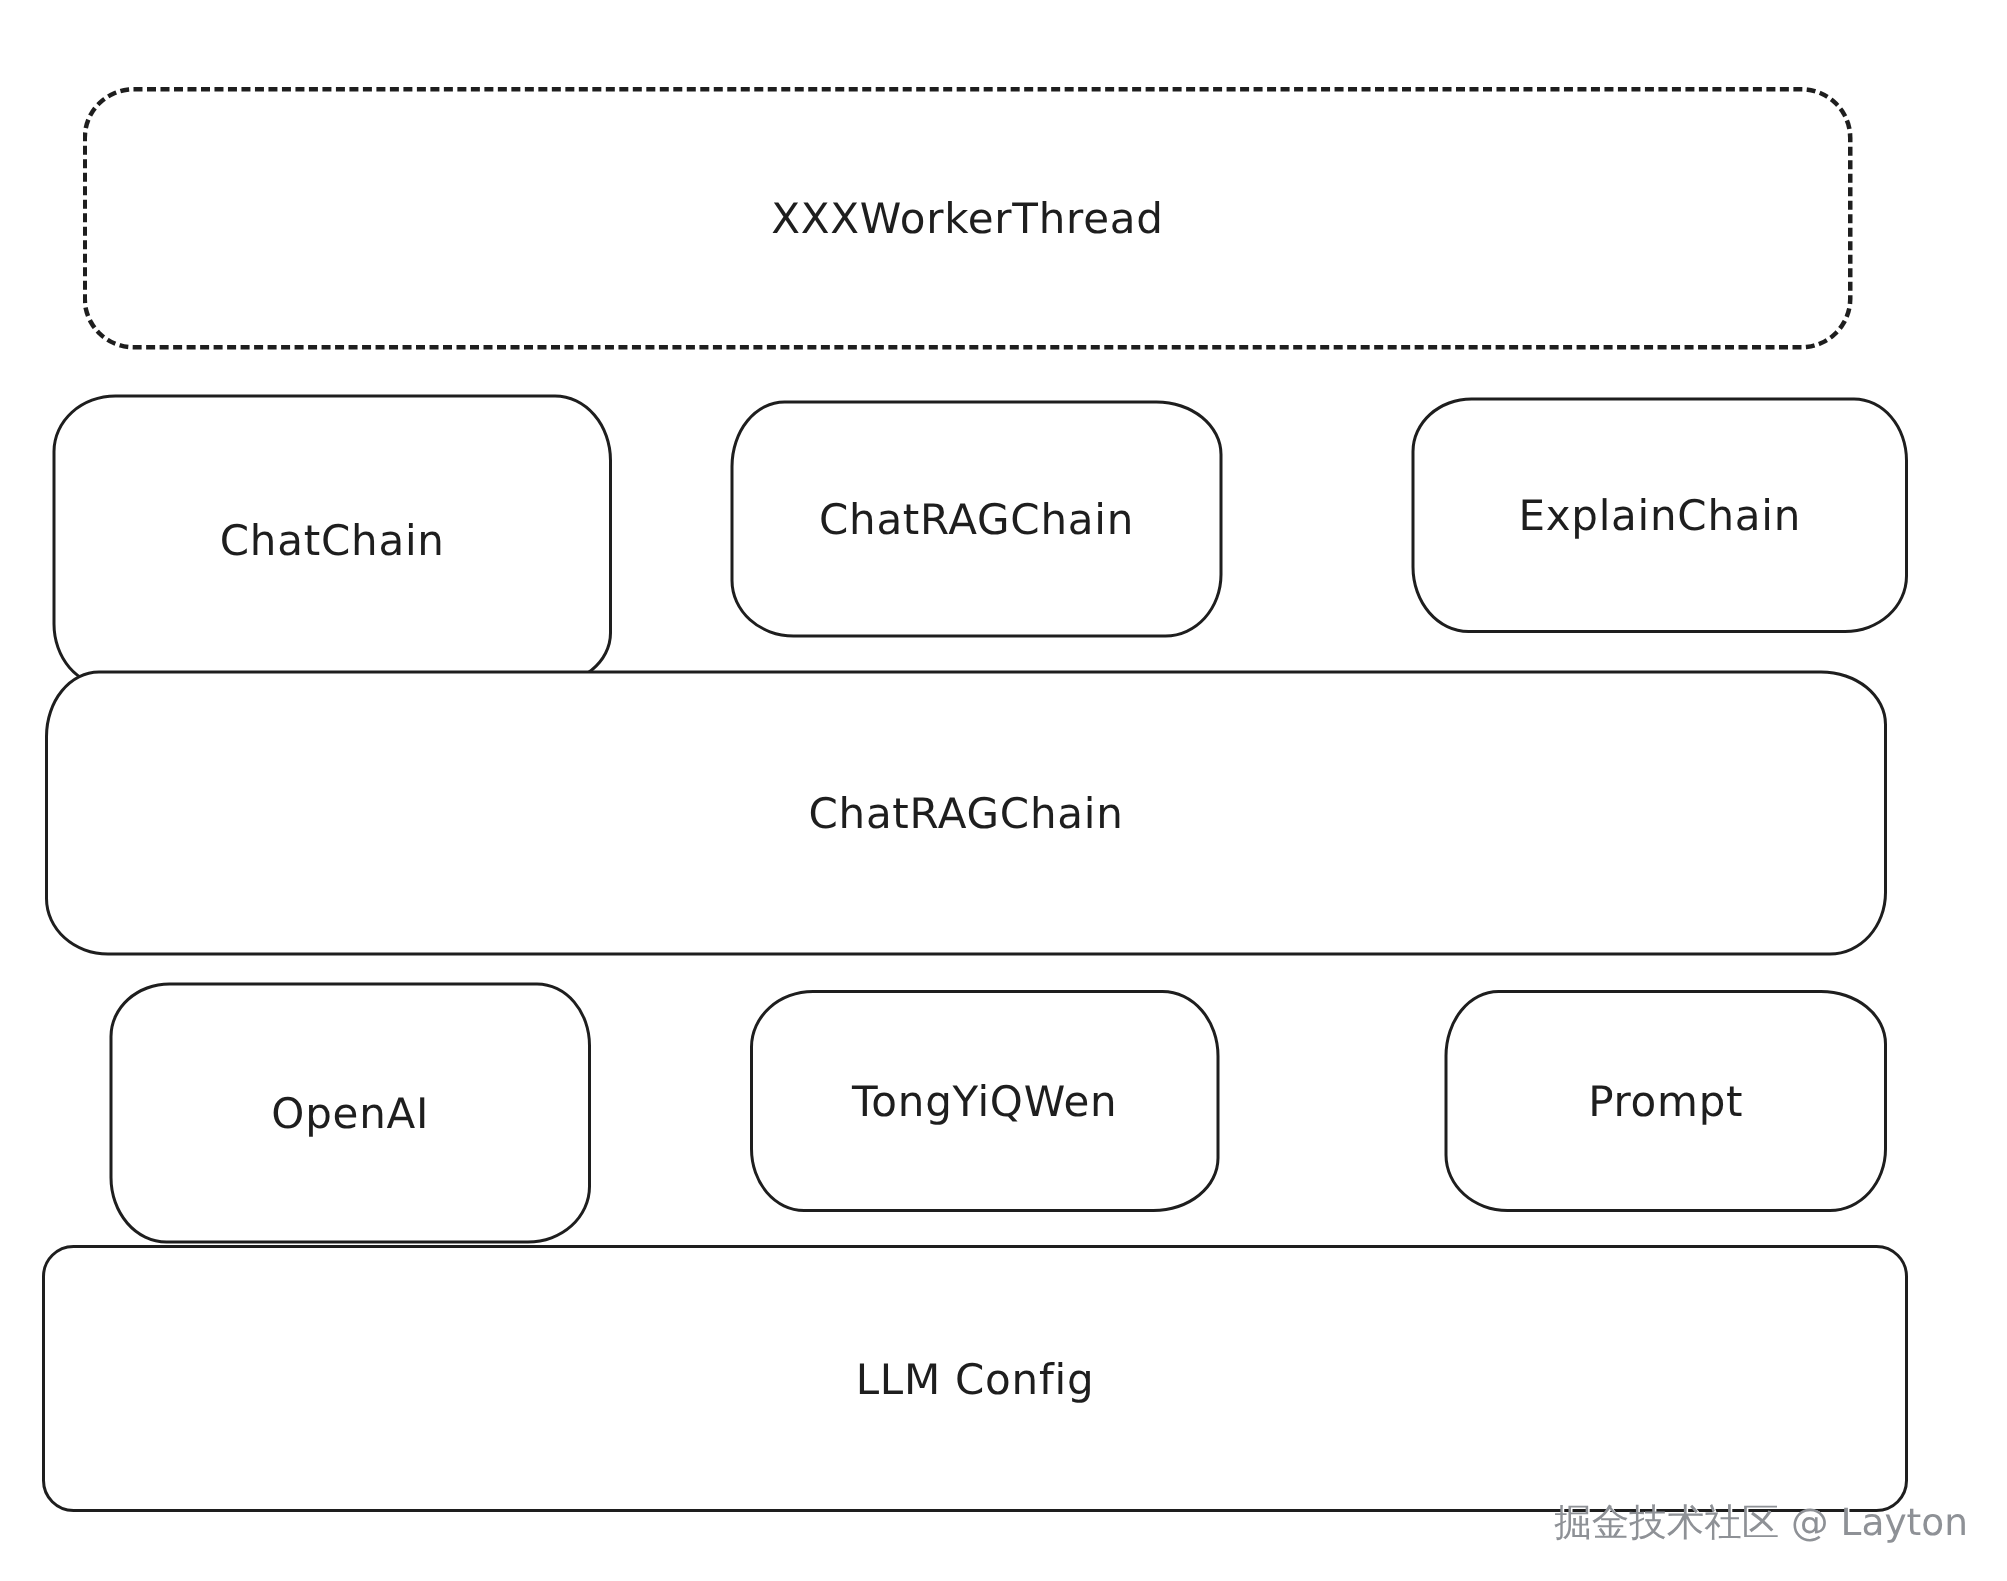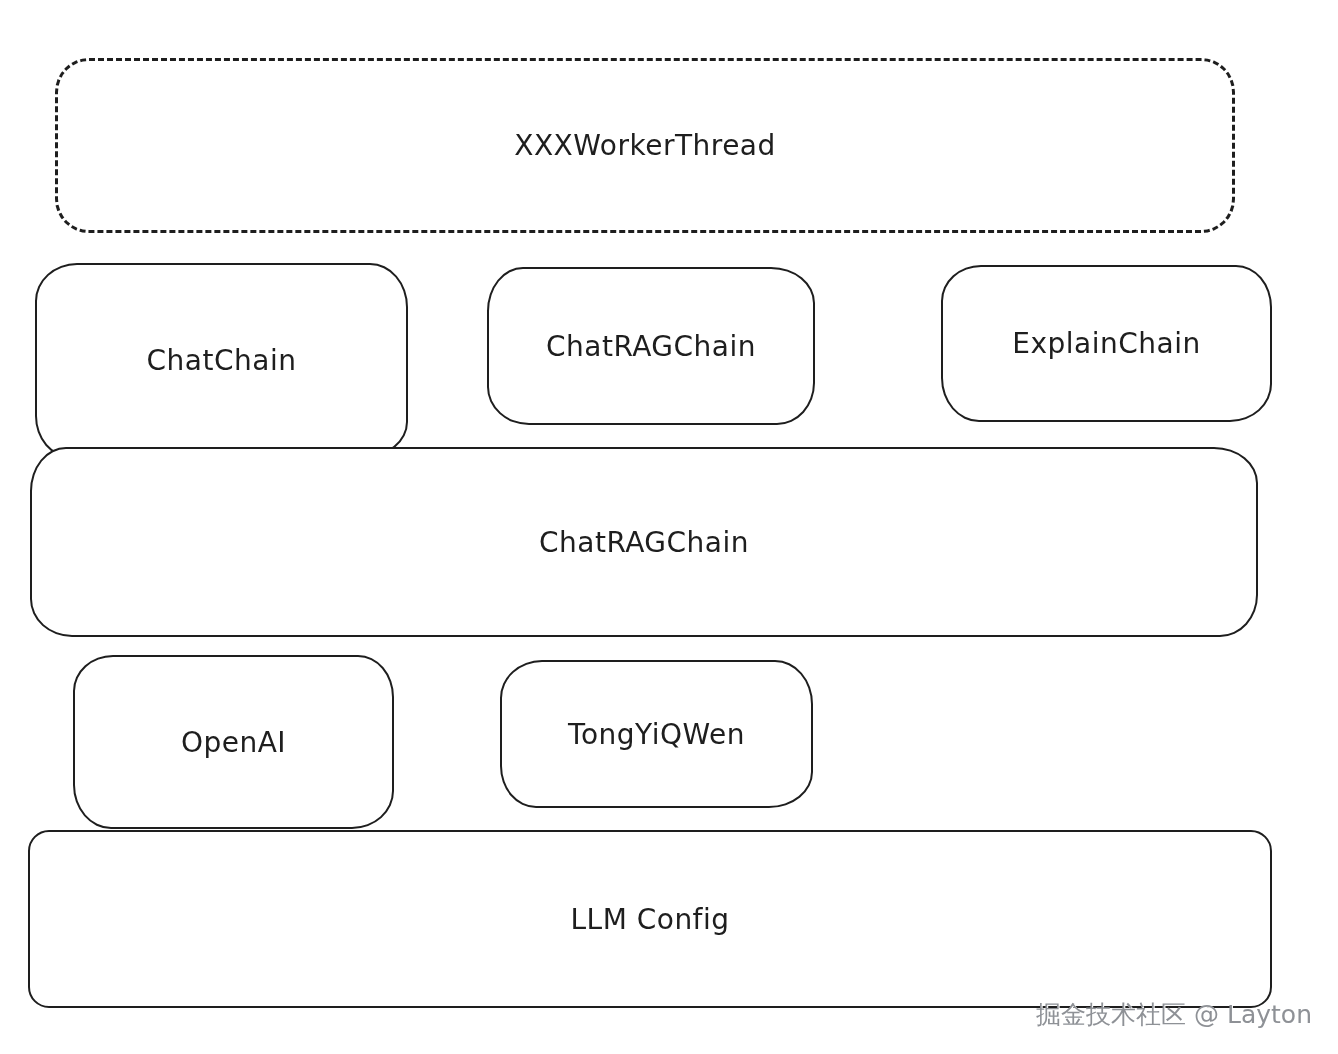--- a/index.html
+++ b/index.html
@@ -92,6 +92,9 @@
     <span class="label">TongYiQWen</span>
   </div>
 
+  <div id="prompt-box" class="box sketch-b">
+    <span class="label">Prompt</span>
+  </div>
 
   <div id="llm-config-box" class="box sketch-a">
     <span class="label">LLM Config</span>

